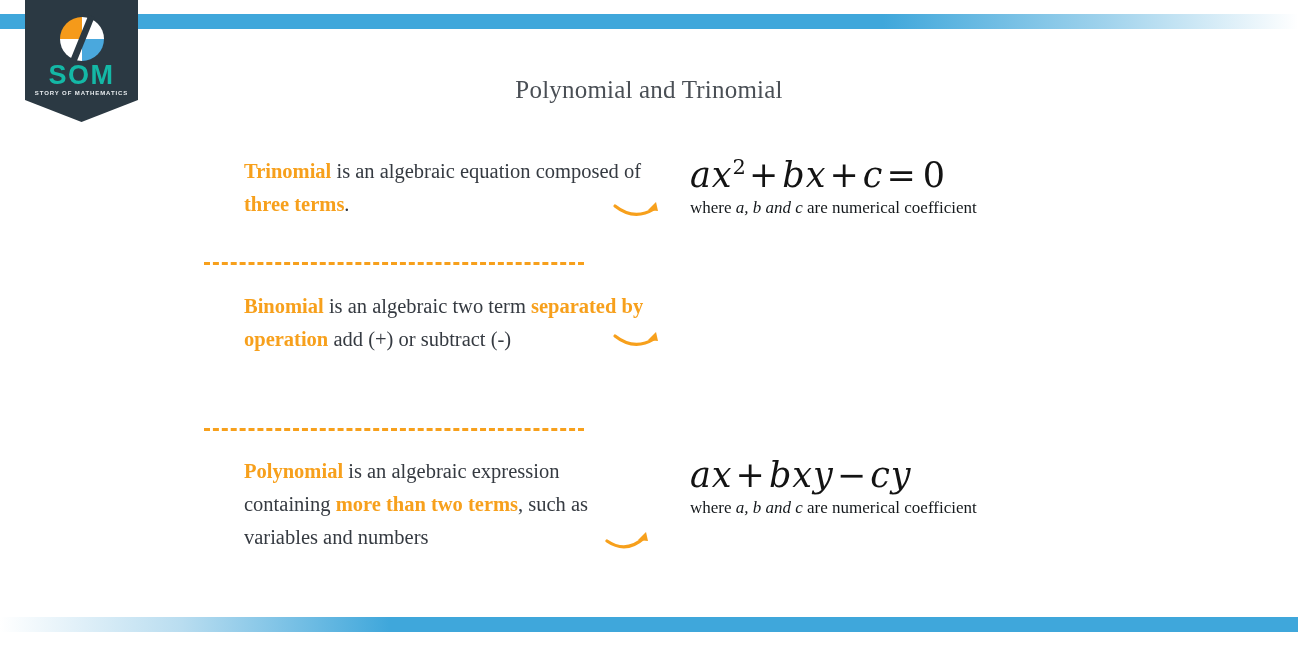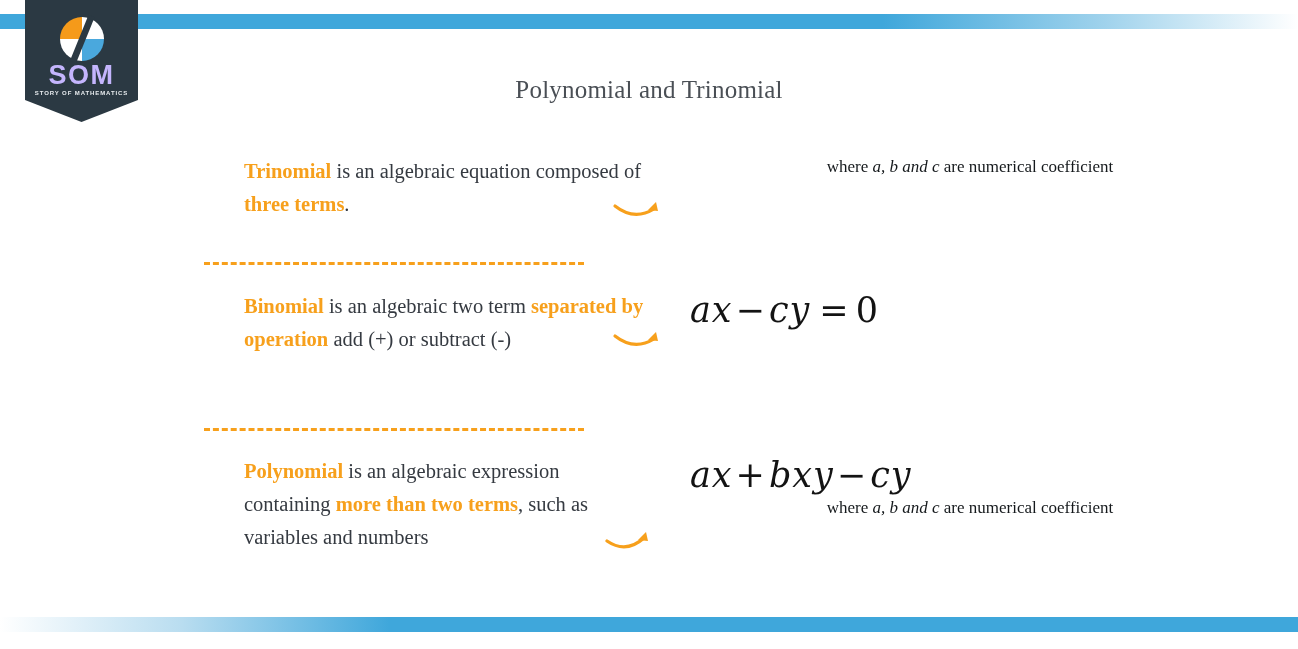--- a/index.html
+++ b/index.html
@@ -64,7 +64,7 @@
     top: 62px;
     width: 113px;
     text-align: center;
-    color: #c4b5fd;
+    color: #14b8a6;
     font-family: "Liberation Sans", sans-serif;
     font-weight: bold;
     font-size: 27px;

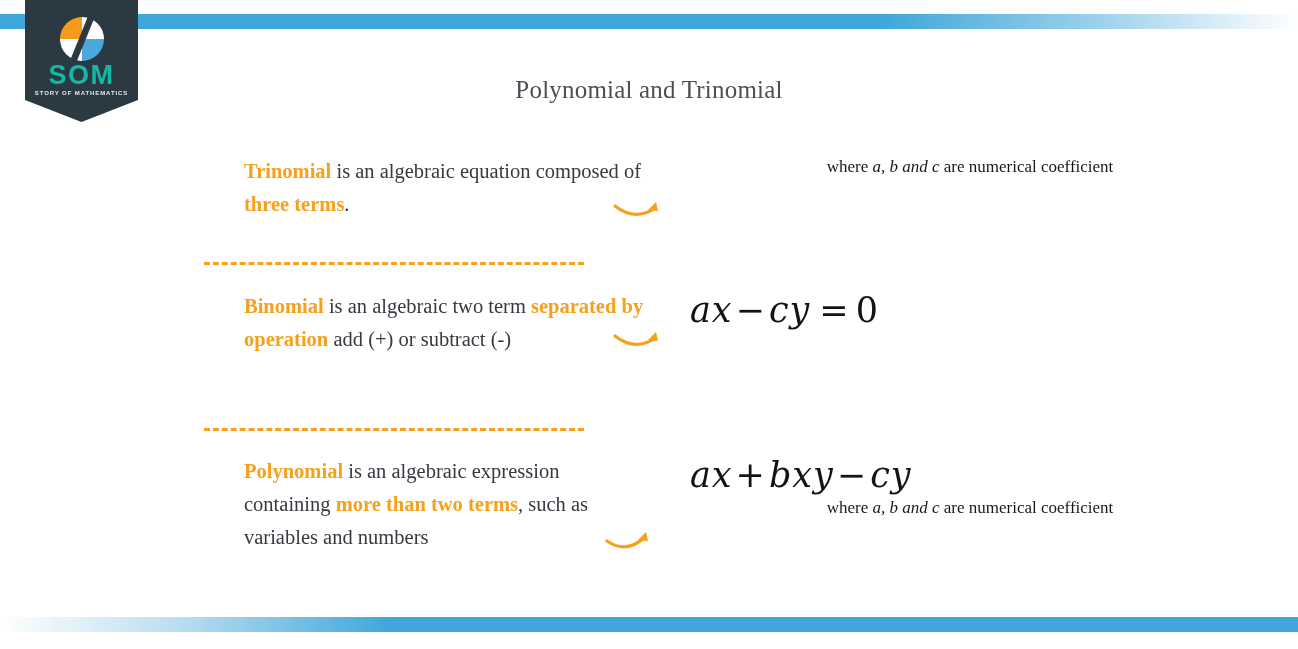--- a/index.html
+++ b/index.html
@@ -210,6 +210,9 @@
     </svg>
 
     <div class="eqblock">
+      <div class="eq">
+        <span>ax</span><sup>2</sup><span class="op">+</span><span>bx</span><span class="op">+</span><span>c</span><span class="op">=</span><span class="op">0</span>
+      </div>
       <div class="eqnote">
         <span>where </span><i>a, b and c</i><span> are numerical coefficient</span>
       </div>

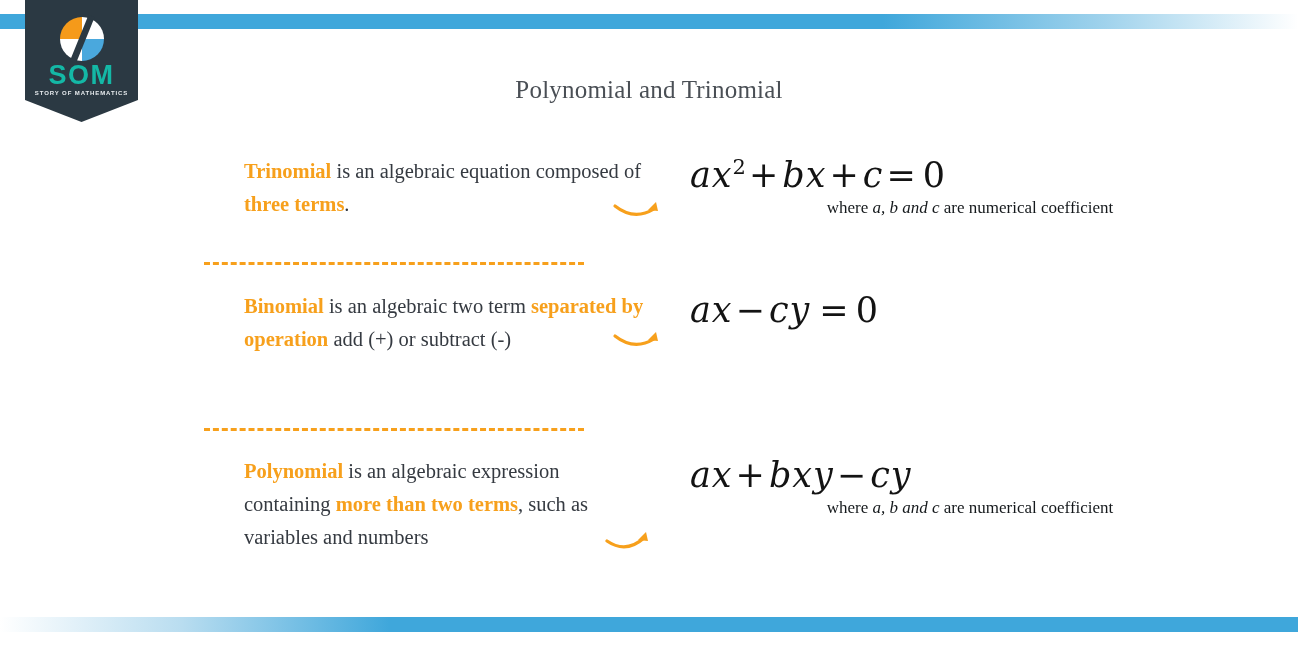--- a/index.html
+++ b/index.html
@@ -162,7 +162,6 @@
     font-size: 17px;
     color: #15191c;
     white-space: nowrap;
-    text-align: center;
   }
   .eqnote i { font-style: italic; }
 

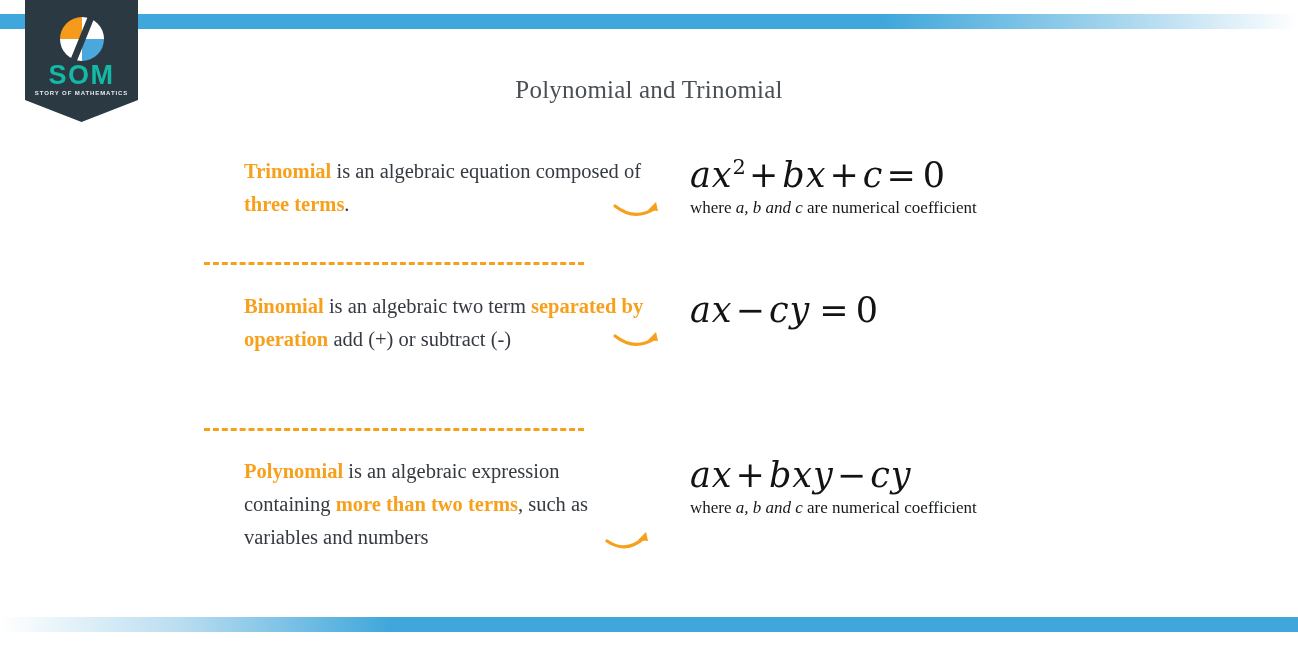--- a/index.html
+++ b/index.html
@@ -231,9 +231,6 @@
     </svg>
 
     <div class="eqblock">
-      <div class="eq">
-        <span>ax</span><sup></sup><span class="op">−</span><span>cy</span><span class="op"></span><span></span><span class="op">=</span><span class="op">0</span>
-      </div>
     </div>
   </div>
 

